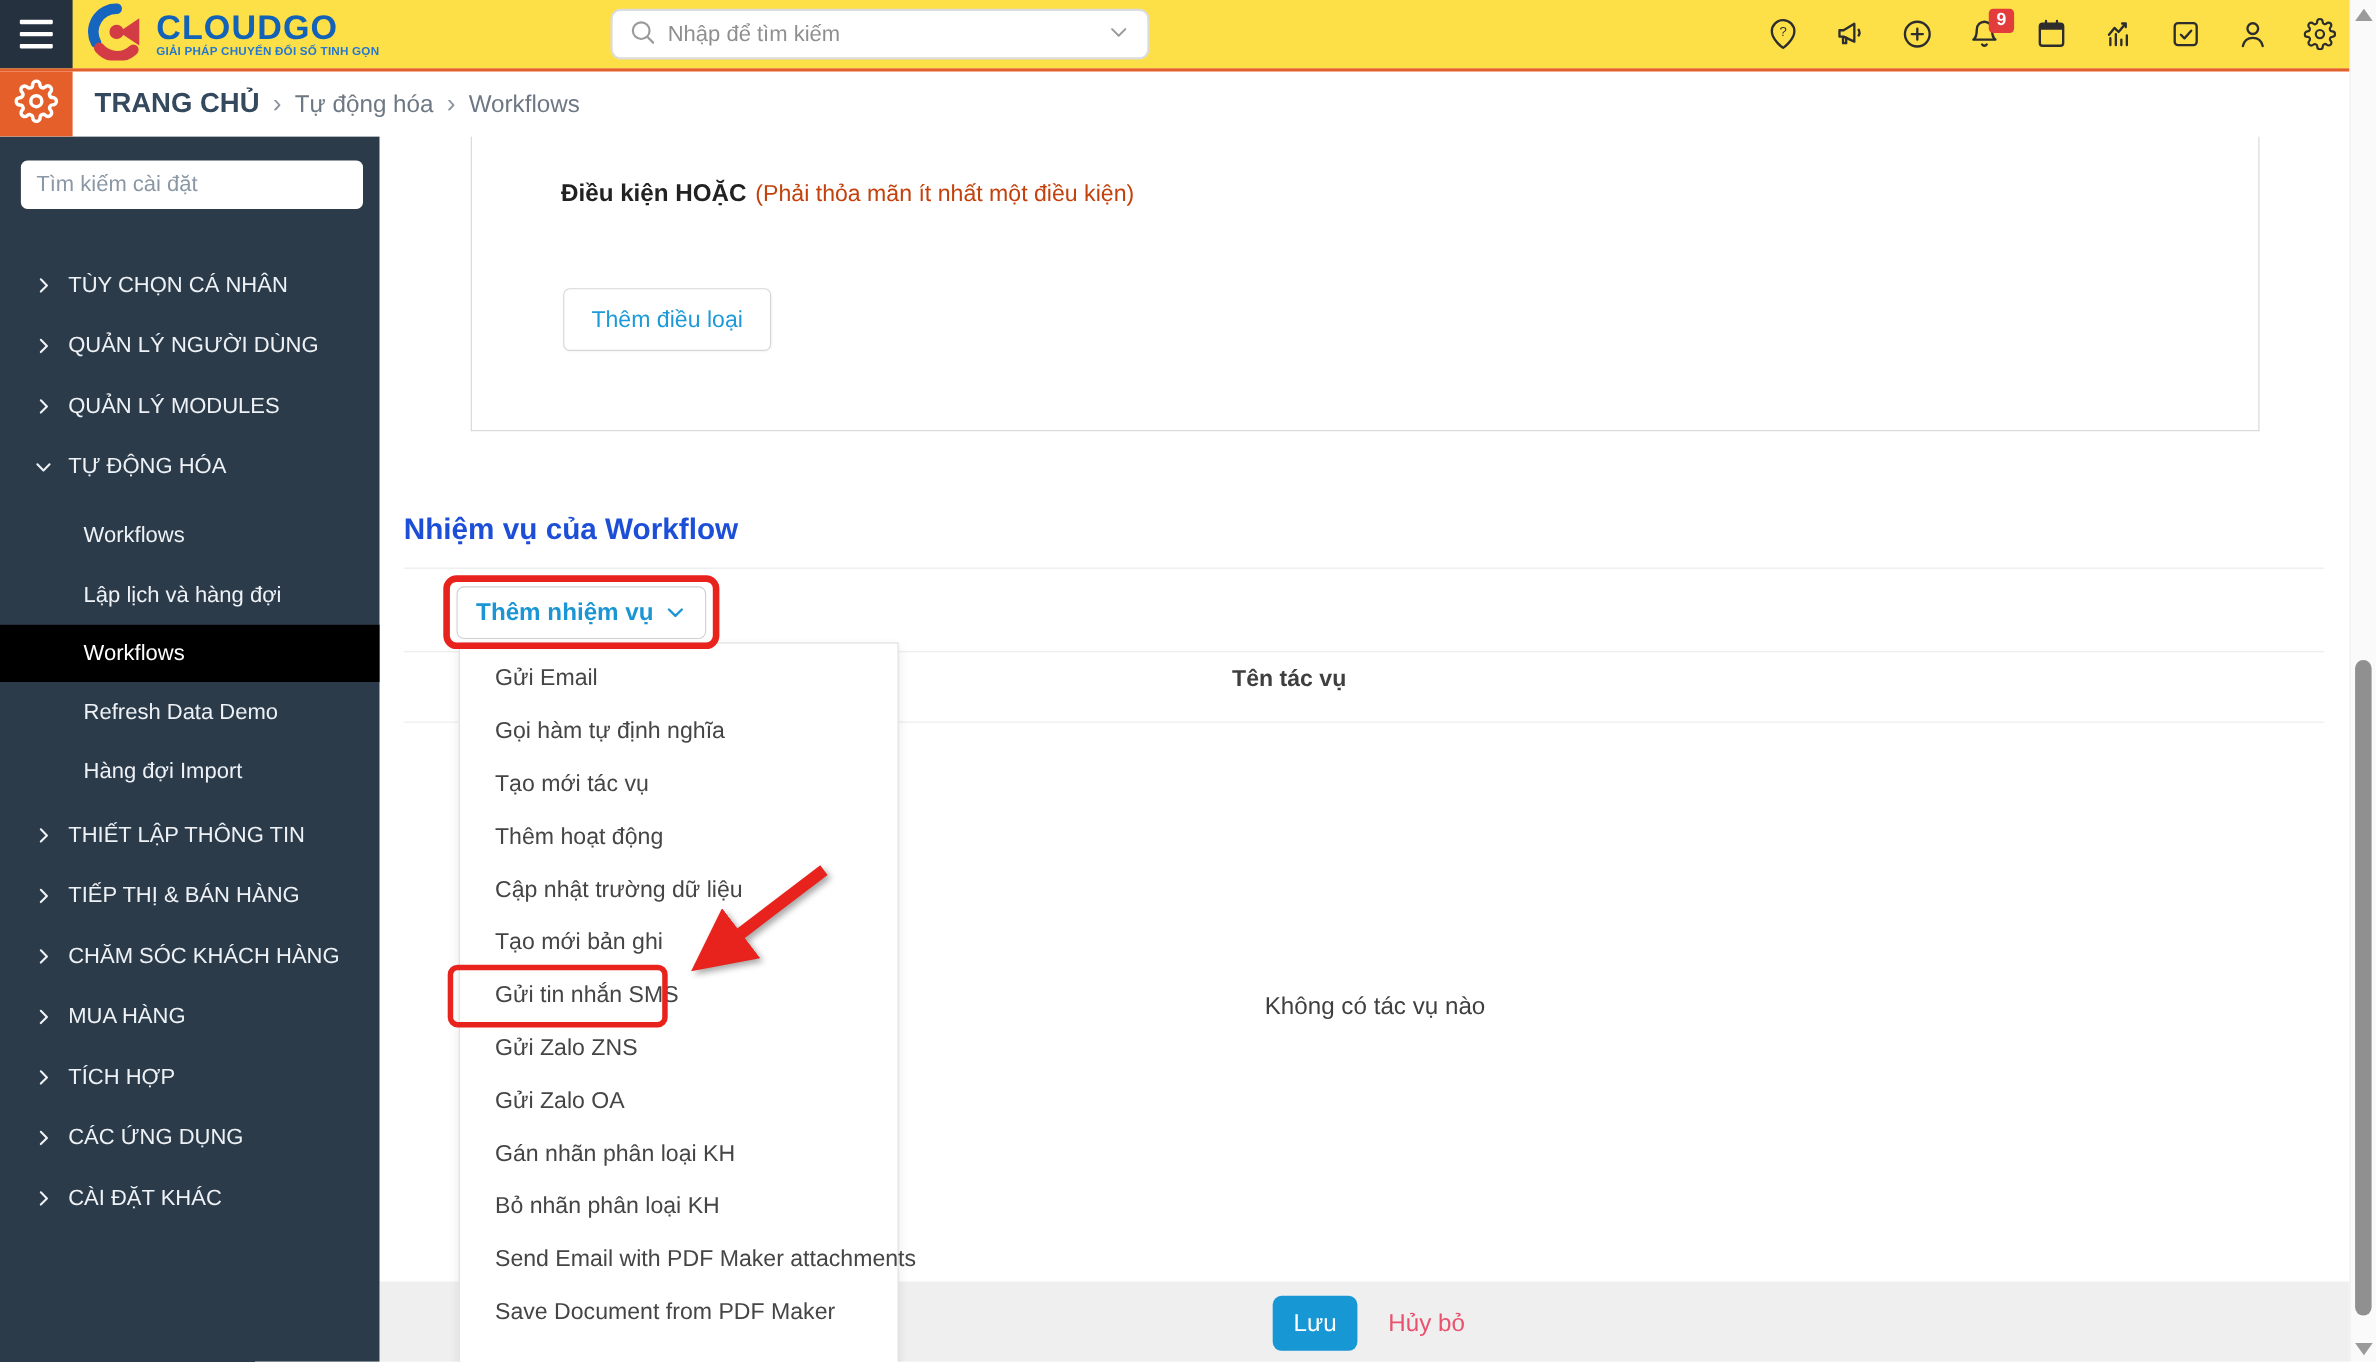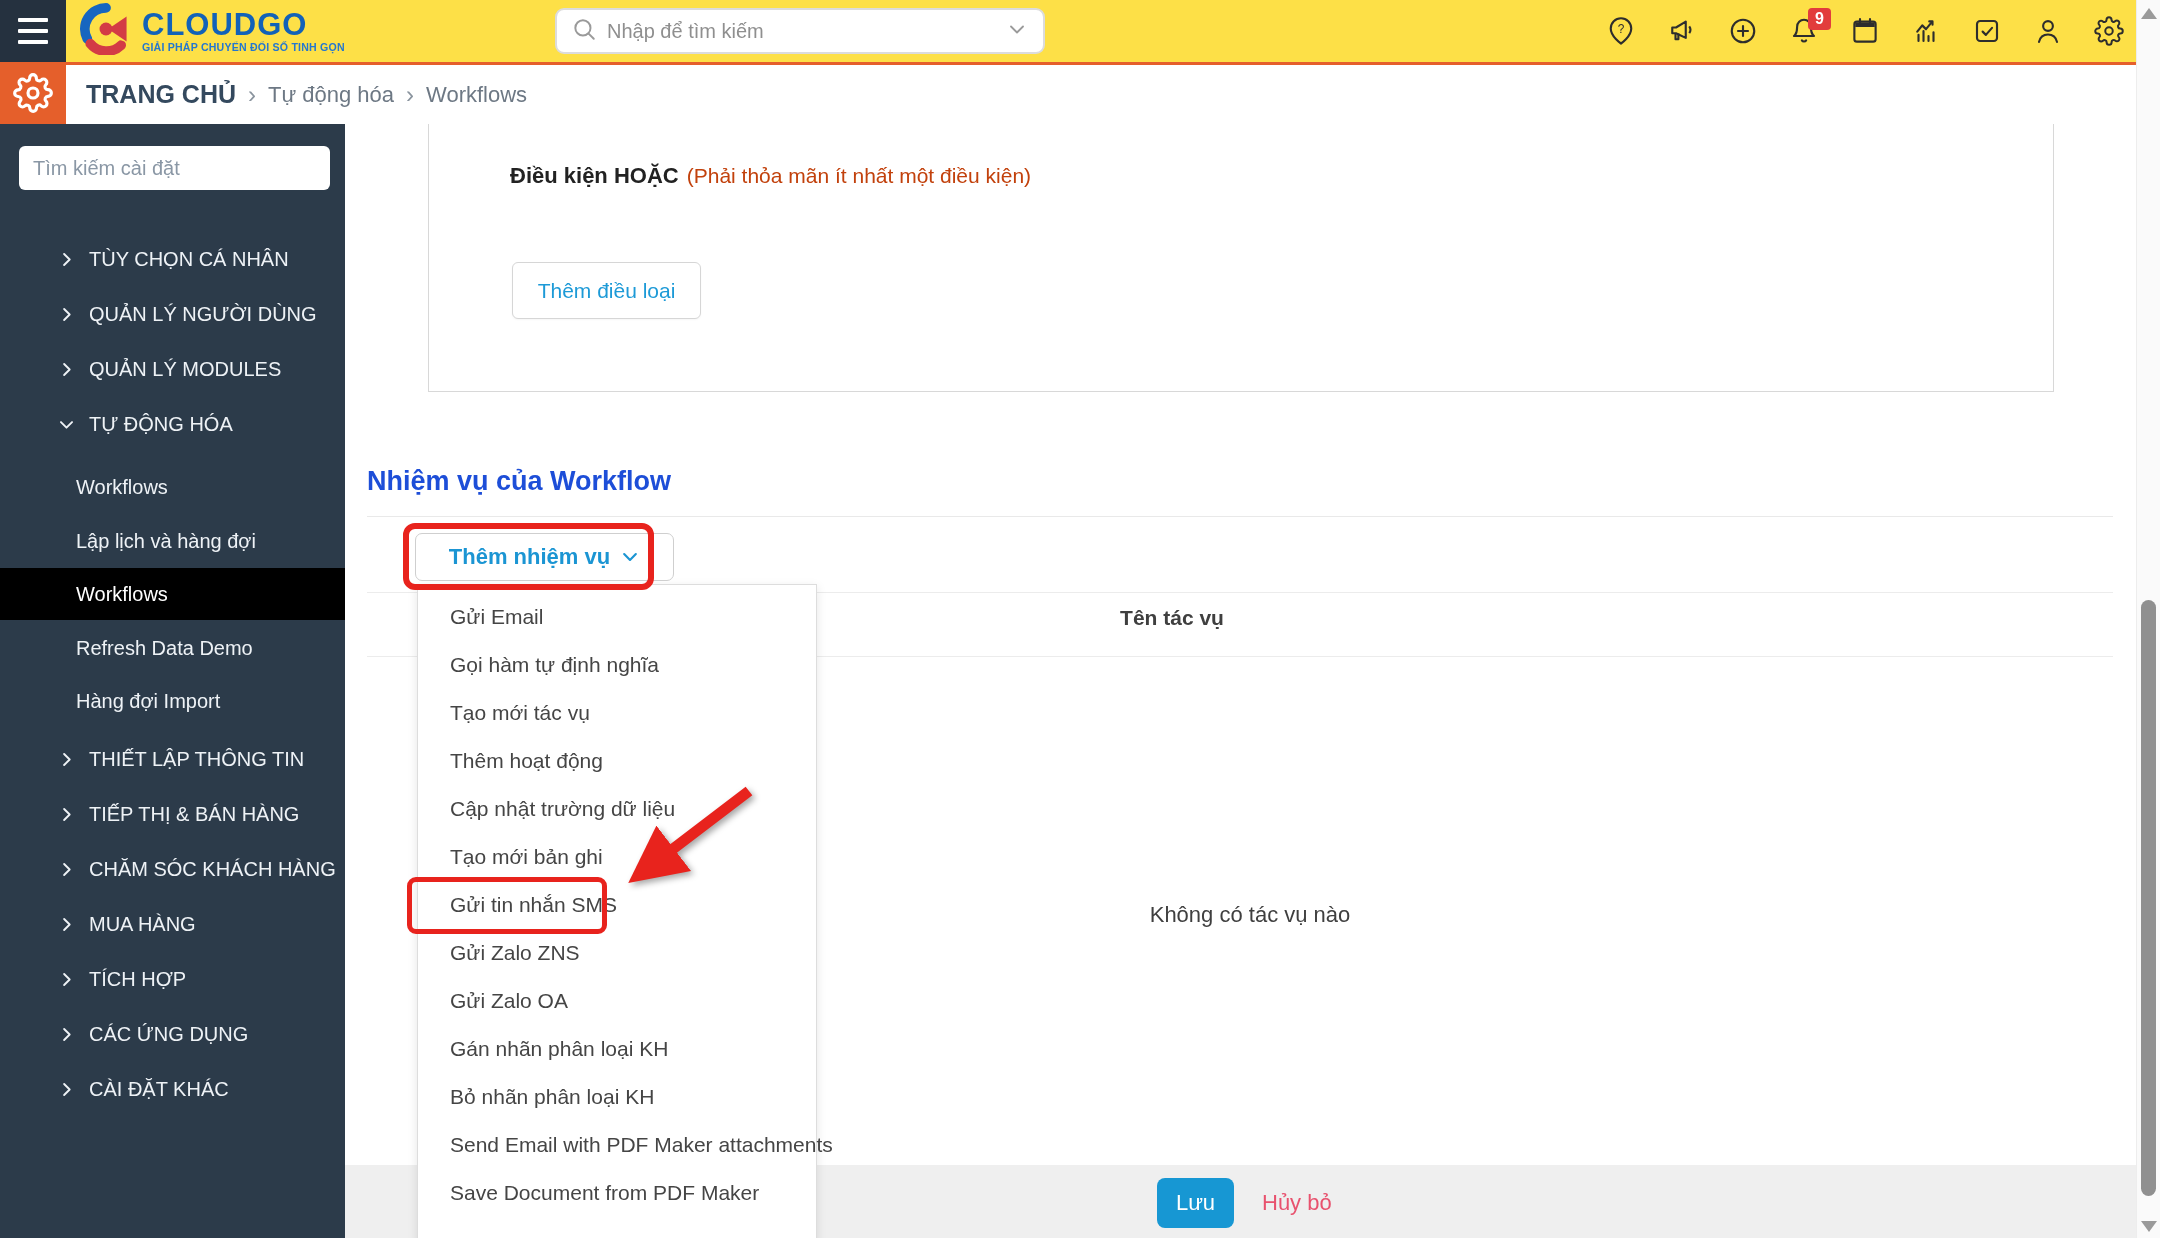--- a/index.html
+++ b/index.html
@@ -36,7 +36,7 @@
   .sidebar { left:0; top:124px; width:345px; height:1114px; background:#2c3b4a; z-index:40; }
   .sb-search { position:absolute; left:19px; top:22px; width:311px; height:44px; border:none; border-radius:6px; padding:0 14px; font-size:20px; font-family:inherit; color:#333; outline:none; background:#fff; }
   .sb-search::placeholder { color:#8a97a5; }
-  .sb-row { position:absolute; left:0; width:345px; height:30px; display:flex; align-items:center; color:#eef2f6; cursor:pointer;margin-left:27px; }
+  .sb-row { position:absolute; left:0; width:345px; height:30px; display:flex; align-items:center; color:#eef2f6; cursor:pointer; }
   .sb-row svg { position:absolute; left:30px; width:19px; height:19px; }
   .sb-row .lbl { position:absolute; left:62px; font-size:20px; white-space:nowrap; }
   .sb-child { position:absolute; left:0; width:345px; height:30px; display:flex; align-items:center; color:#eef2f6; cursor:pointer; }

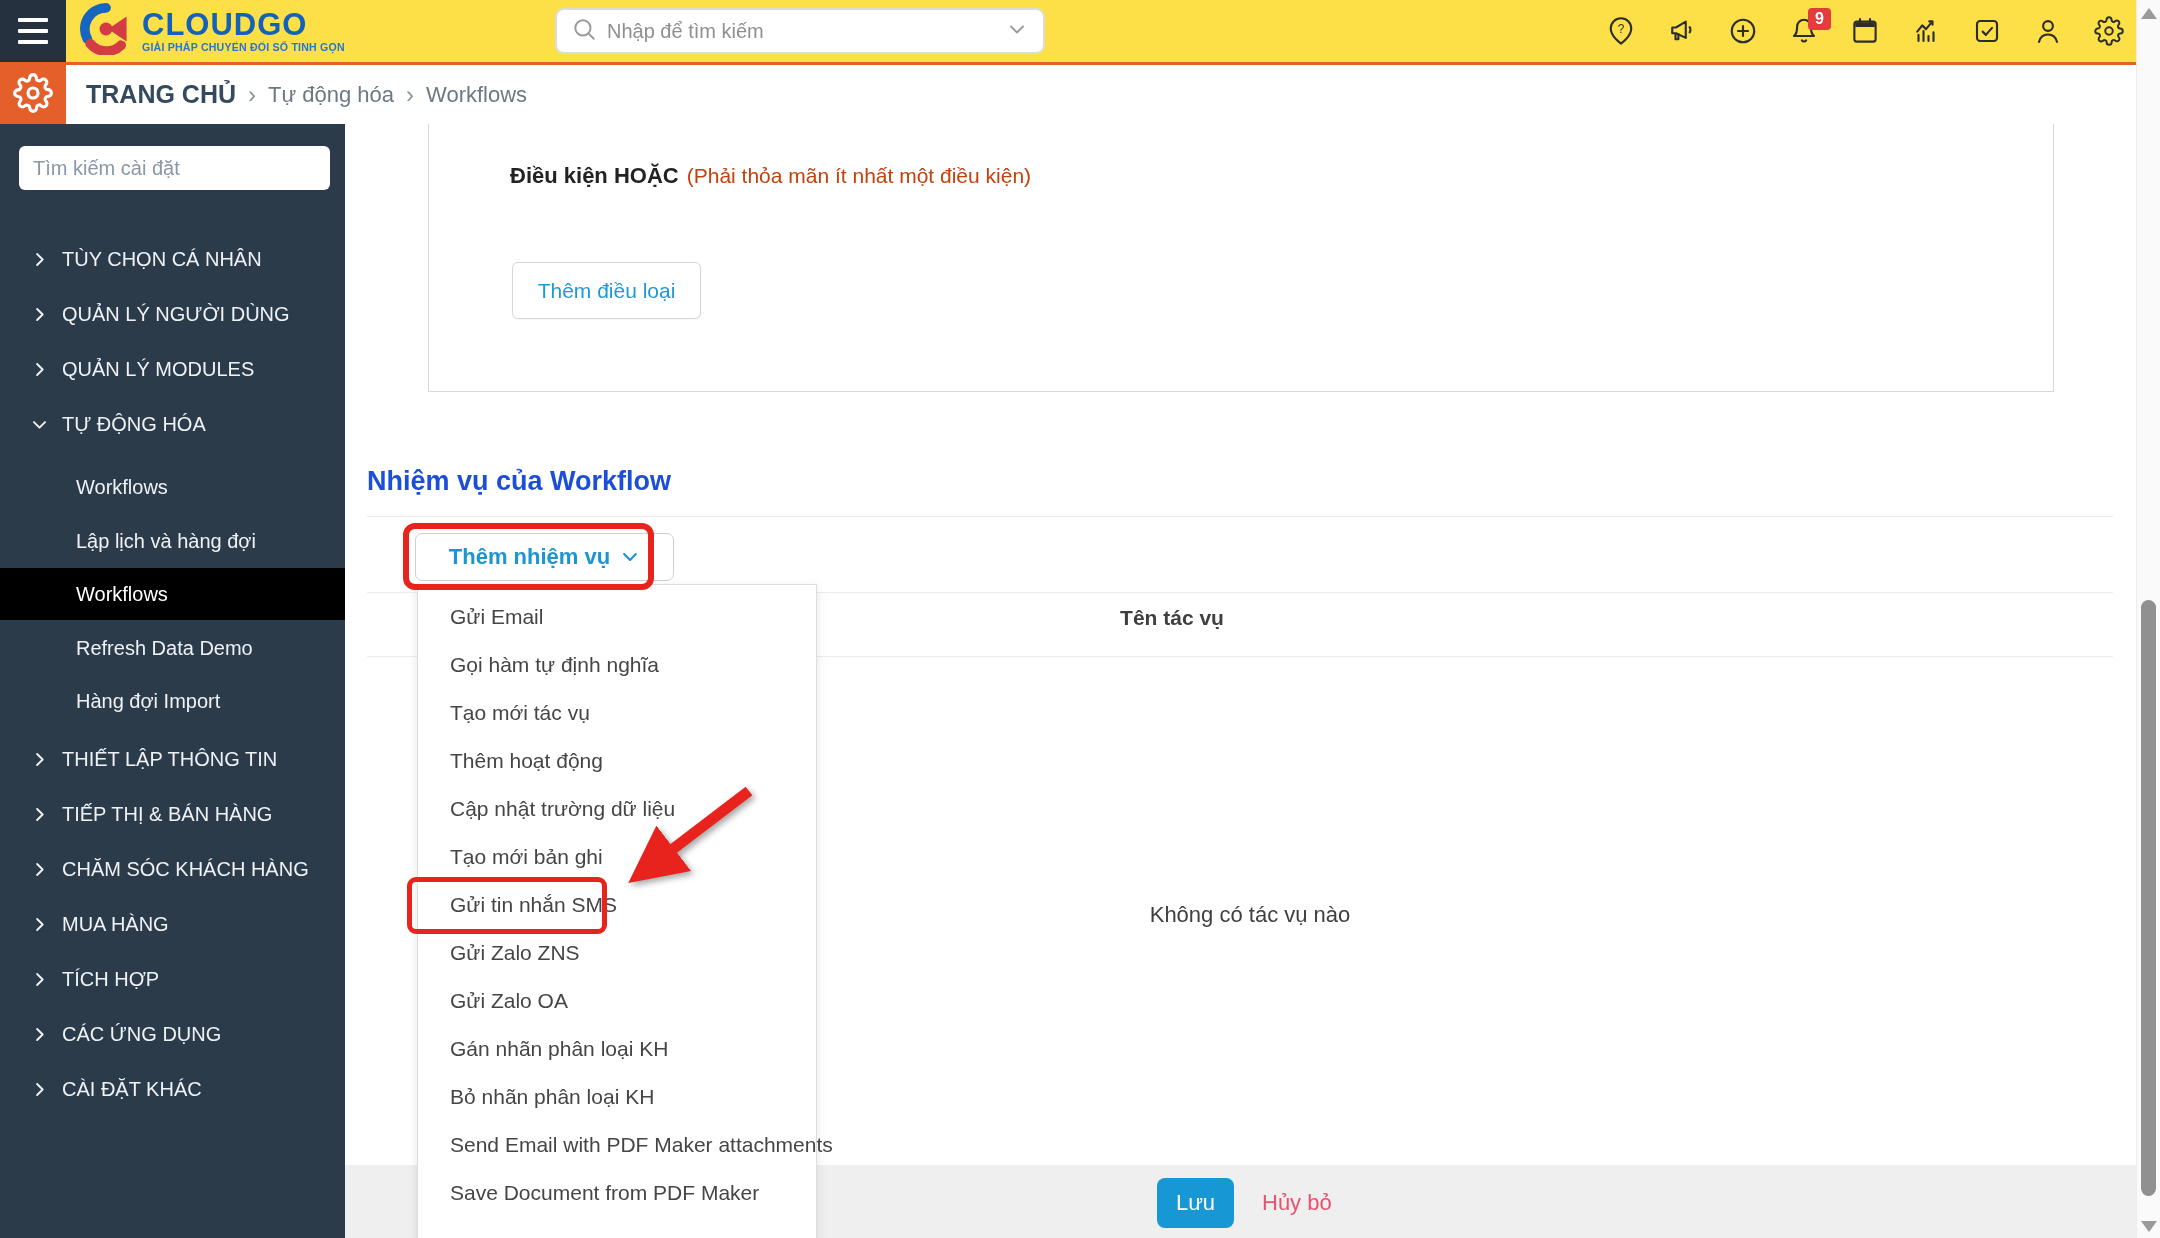--- a/index.html
+++ b/index.html
@@ -57,7 +57,7 @@
   .thead { left:367px; top:606px; width:1610px; text-align:center; font-size:21px; font-weight:bold; color:#3f3f3f; }
   .tempty { left:367px; top:902px; width:1766px; text-align:center; font-size:22px; color:#3f3f3f; }
 
-  .btn-add-task { left:415px; top:533px; width:259px; height:48px; background:#fff; border:1px solid #cfcfcf; border-radius:7px; color:#1b95d3; font-size:22px; font-weight:bold; display:flex; align-items:center; justify-content:center; gap:10px; cursor:pointer; z-index:30; }
+  .btn-add-task { left:415px; top:533px; width:227px; height:48px; background:#fff; border:1px solid #cfcfcf; border-radius:7px; color:#1b95d3; font-size:22px; font-weight:bold; display:flex; align-items:center; justify-content:center; gap:10px; cursor:pointer; z-index:30; }
   .btn-add-task svg { width:20px; height:20px; }
 
   .dropdown { left:417px; top:584px; width:400px; height:700px; background:#fff; border:1px solid #ddd; box-shadow:0 3px 10px rgba(0,0,0,.10); padding-top:8px; z-index:25; }

